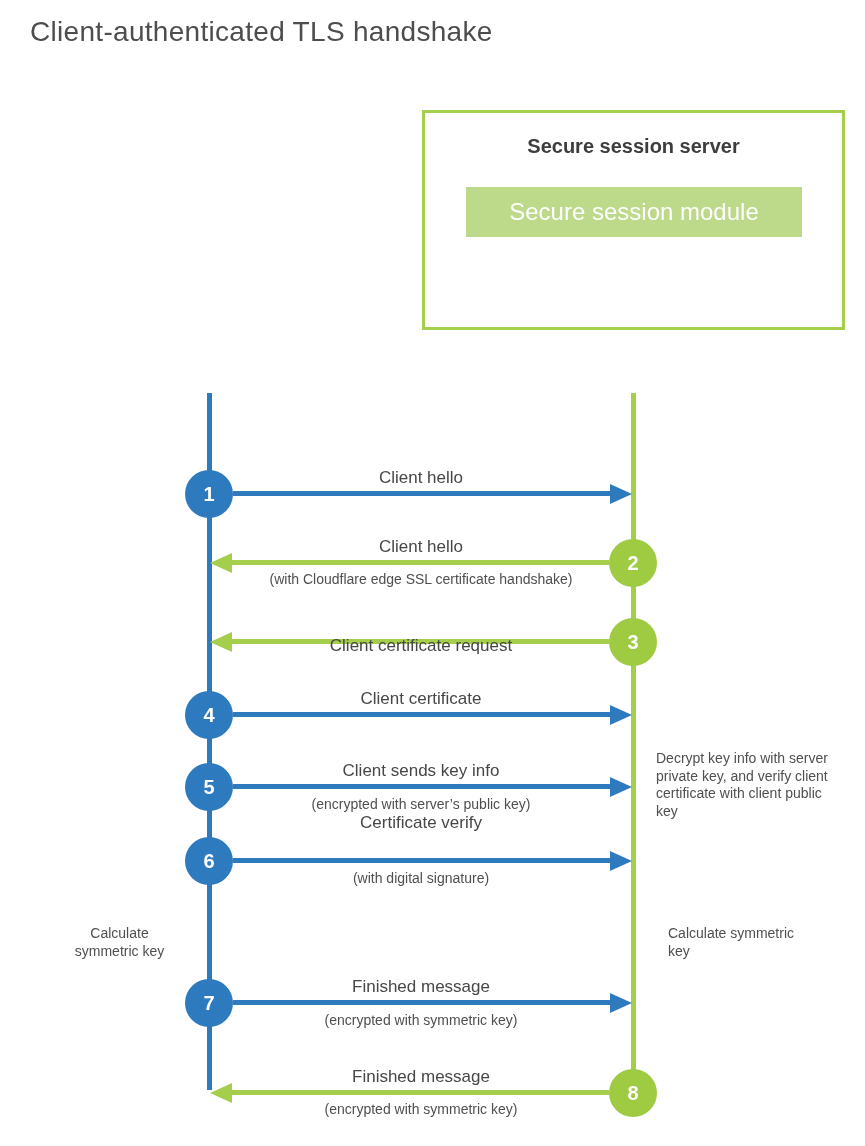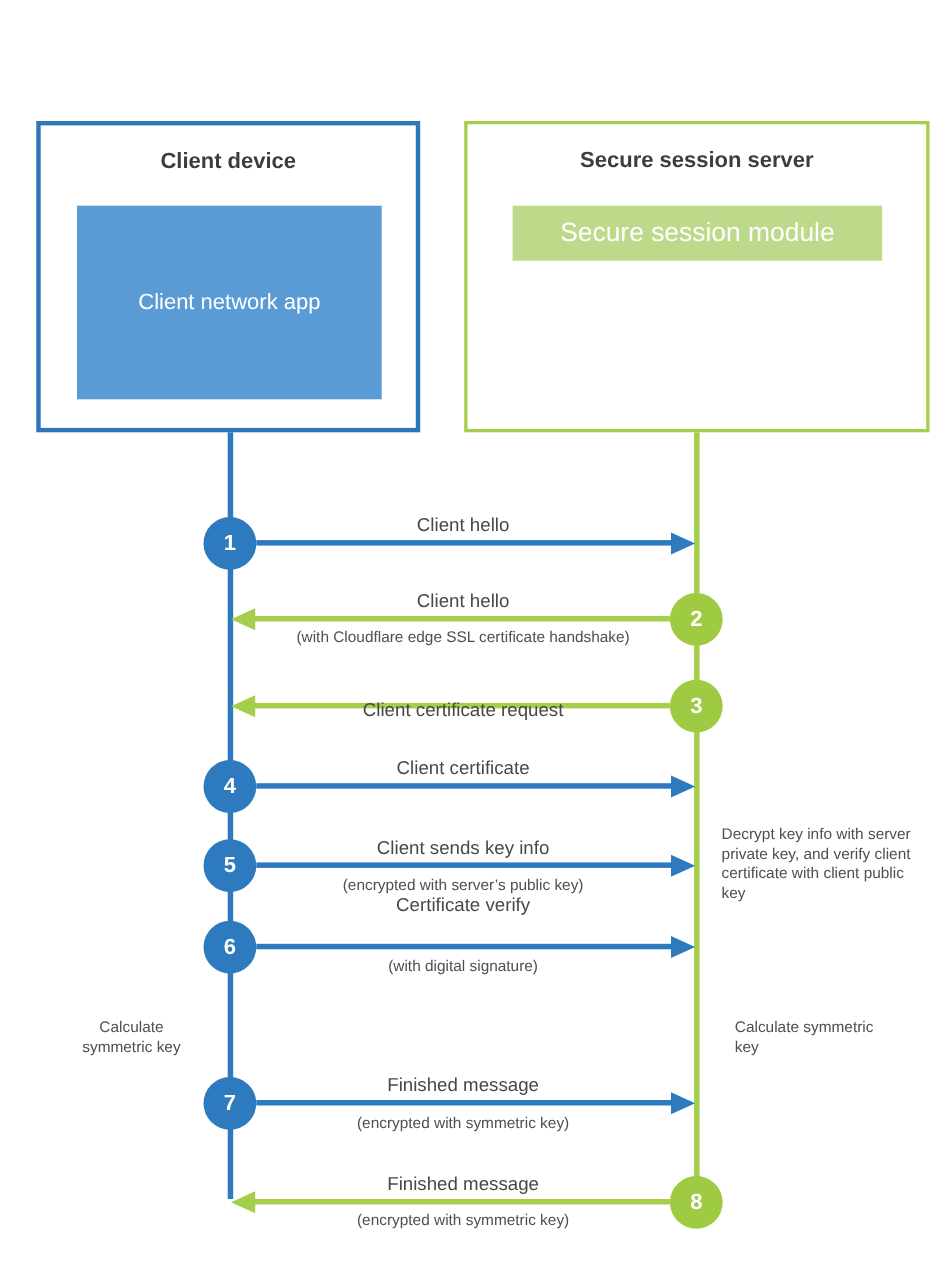--- a/index.html
+++ b/index.html
@@ -66,6 +66,7 @@
 
 <div class="canvas">
 
+  <h1 class="page-title">Client-authenticated TLS handshake</h1>
 
   <div class="entity-box client-box">
     <div class="box-title">Client device</div>

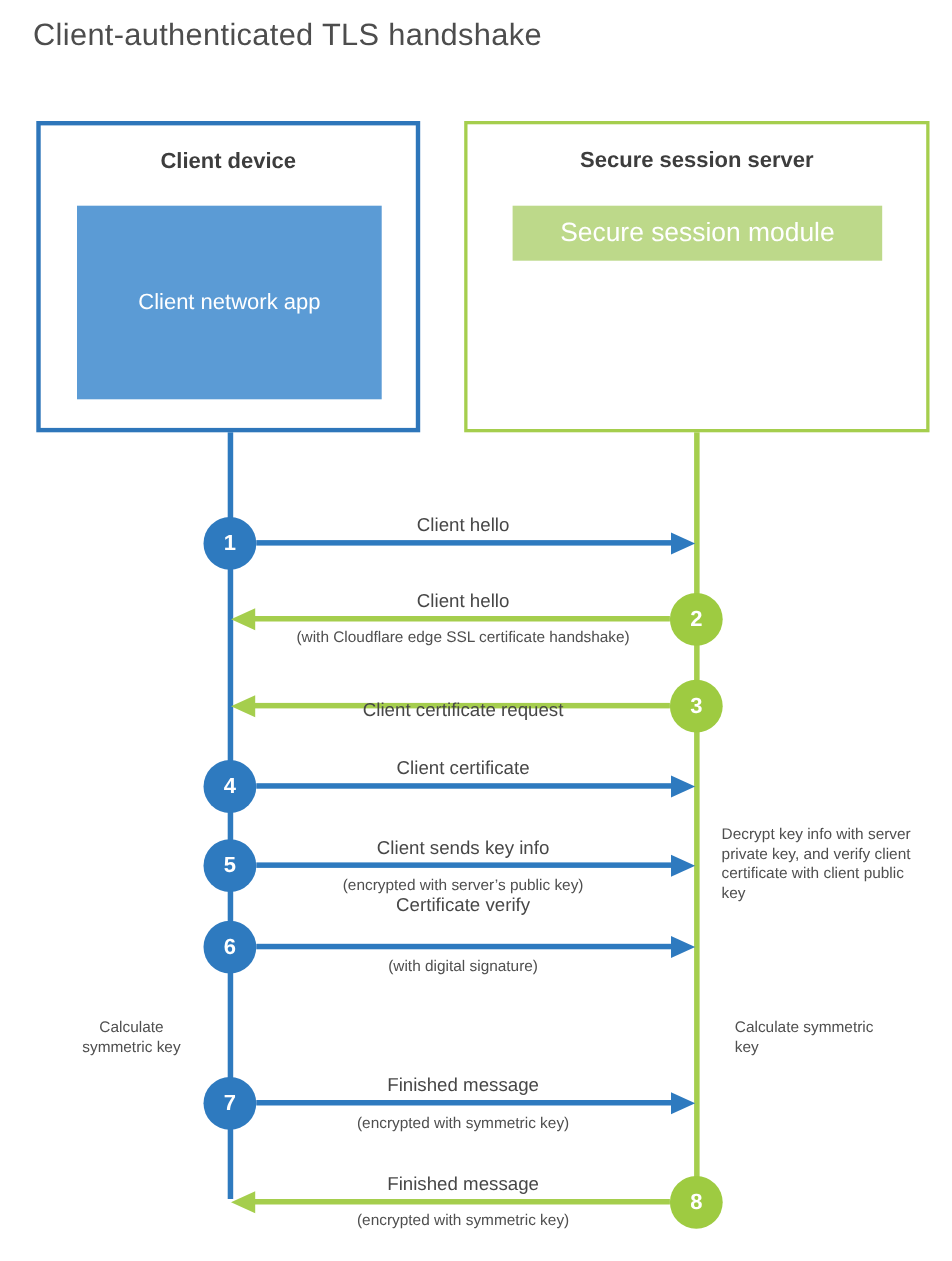--- a/index.html
+++ b/index.html
@@ -68,12 +68,6 @@
 
   <h1 class="page-title">Client-authenticated TLS handshake</h1>
 
-  <div class="entity-box client-box">
-    <div class="box-title">Client device</div>
-    <div class="app-box">
-      <span class="wrap">Client network app</span>
-    </div>
-  </div>
 
   <div class="entity-box server-box">
     <div class="box-title">Secure session server</div>

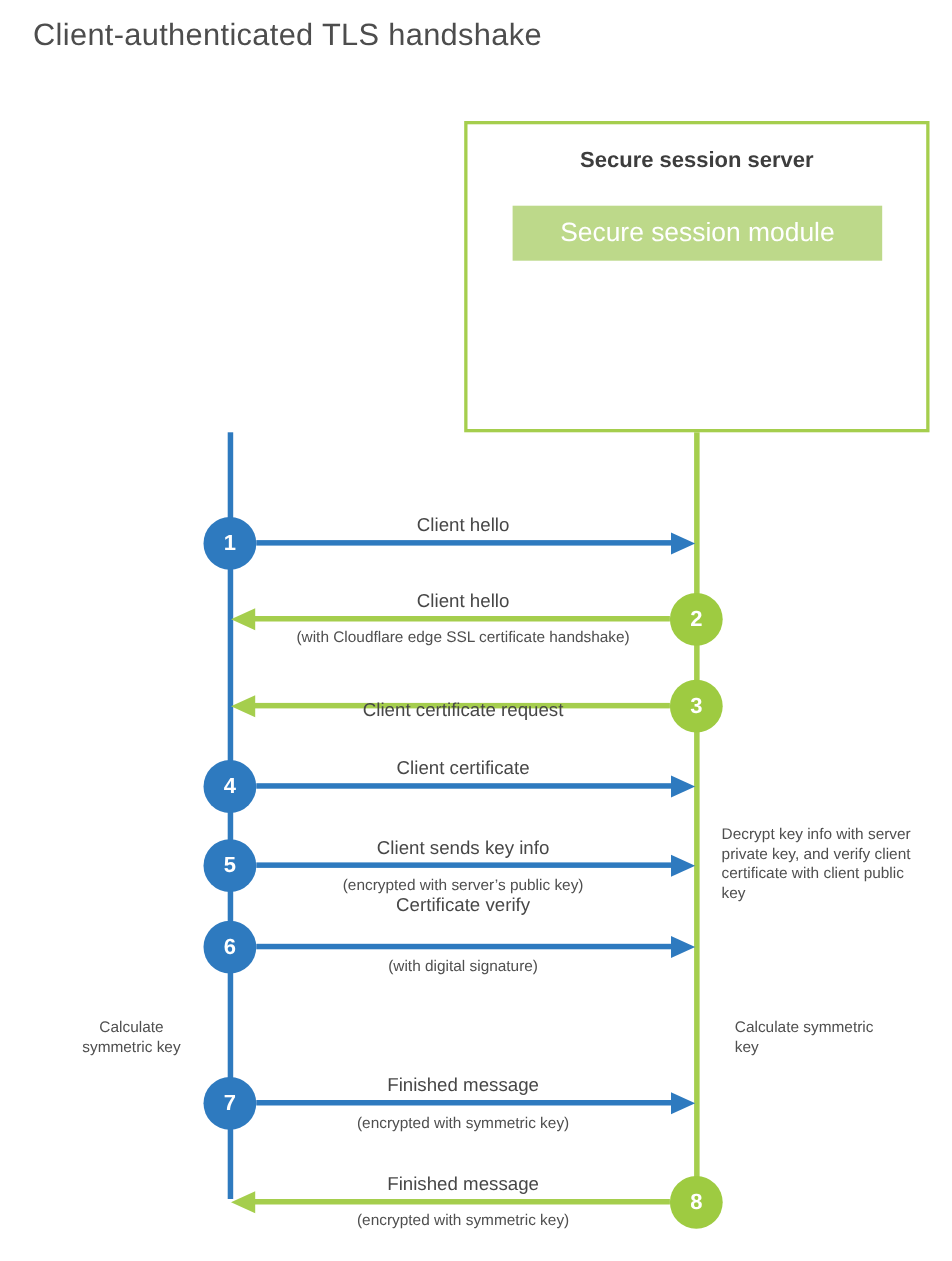--- a/index.html
+++ b/index.html
@@ -14,7 +14,7 @@
   
   .entity-box{position:absolute;top:110px;background:#fff;box-sizing:border-box;}
   .client-box{left:33px;width:349px;height:283px;border:4px solid #2e76ba;}
-  .server-box{left:422px;width:423px;height:283px;border:3px solid #a5ce4d;}
+  .server-box{left:422px;width:423px;height:220px;border:3px solid #a5ce4d;}
   .box-title{
     position:absolute;left:0;top:22px;width:100%;text-align:center;
     font-size:20px;font-weight:bold;color:#3d3d3d;

